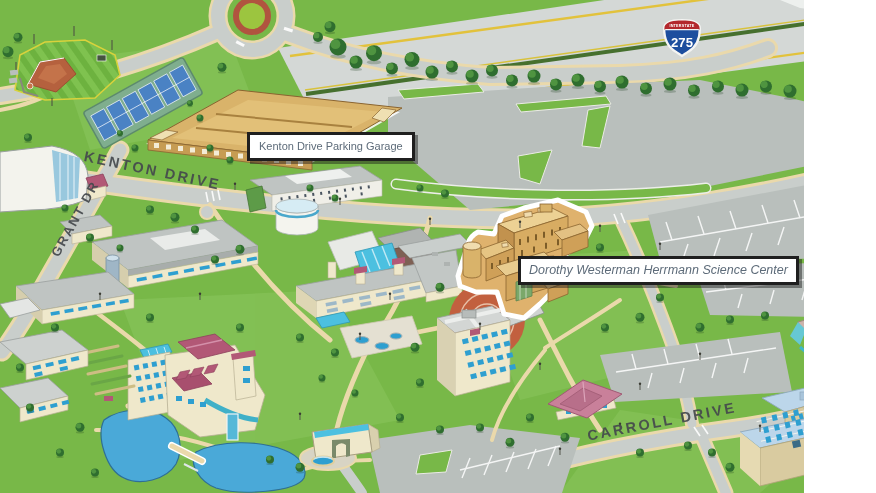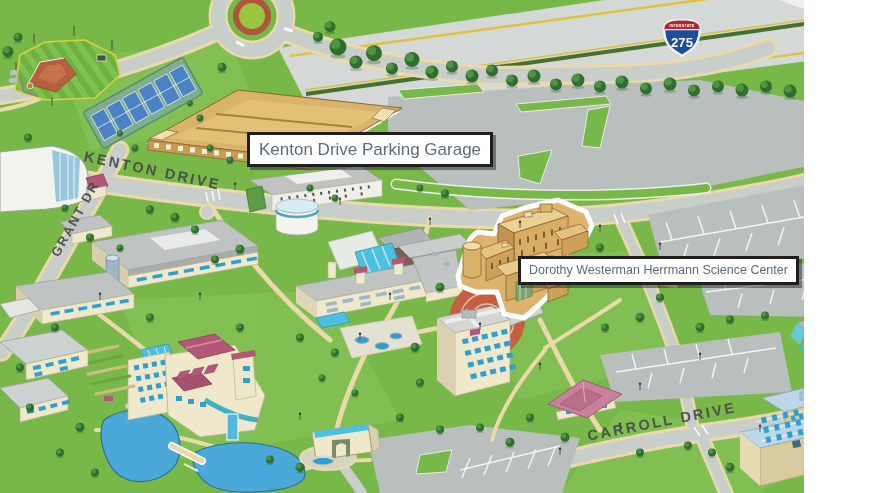--- a/index.html
+++ b/index.html
@@ -27,7 +27,7 @@
   .callout{position:absolute;background:#ffffff;
            border:3px solid var(--c-label-border,#1f1f1f);
            color:var(--c-label-text,#5d6b79);
-           font-size:17px;line-height:1;padding:6px 9px;white-space:nowrap;
+           font-size:11px;line-height:1;padding:6px 9px;white-space:nowrap;
            box-shadow:3px 3px 0 rgba(25,25,25,.45);}
   .callout.small{font-size:12.5px;padding:5px 8px;}
   .roadlabel{position:absolute;color:var(--c-road-text,#45494d);

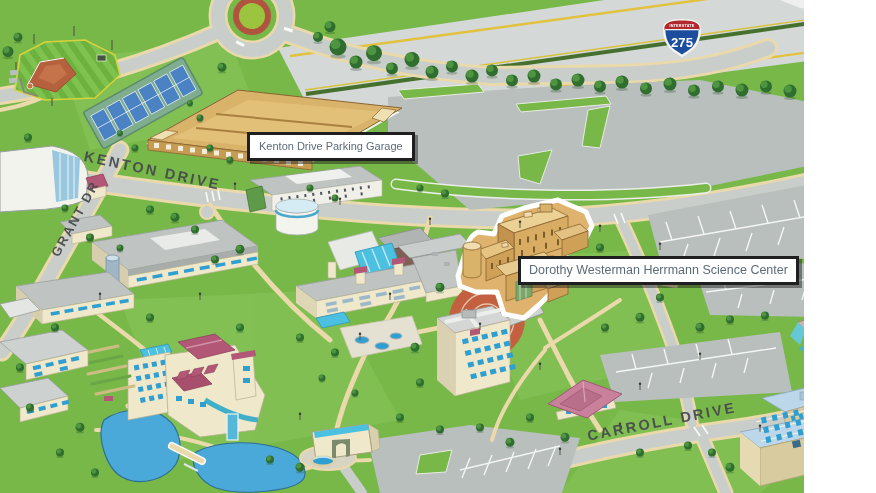--- a/index.html
+++ b/index.html
@@ -797,7 +797,7 @@
 <div class="roadlabel" style="left:586px;top:428px;transform:rotate(-11deg);">CARROLL DRIVE</div>
 
 <div class="callout" style="left:247px;top:132px;">Kenton Drive Parking Garage</div>
-<div class="callout small" style="left:518px;top:256px;">Dorothy Westerman Herrmann Science Center</div>
+<div class="callout small" style="left:518px;top:256px;font-style:italic;">Dorothy Westerman Herrmann Science Center</div>
 </div>
 
 </body></html>

